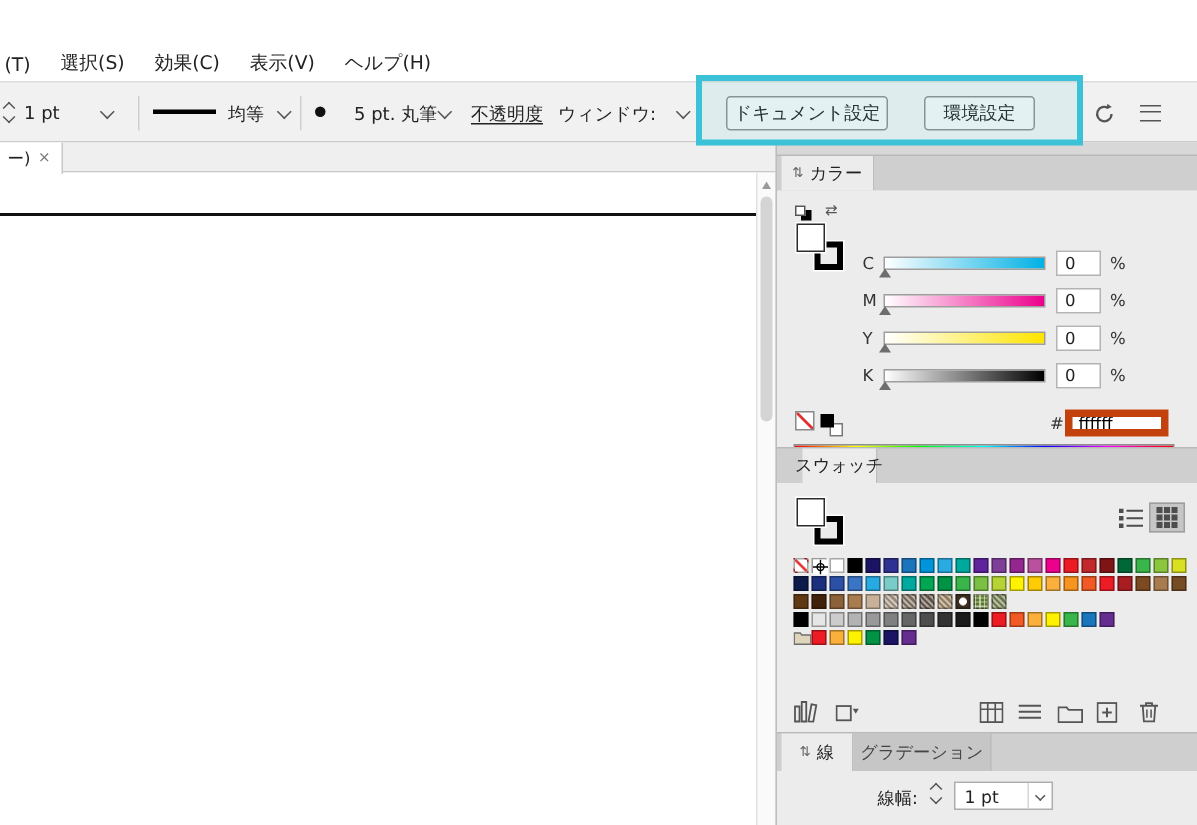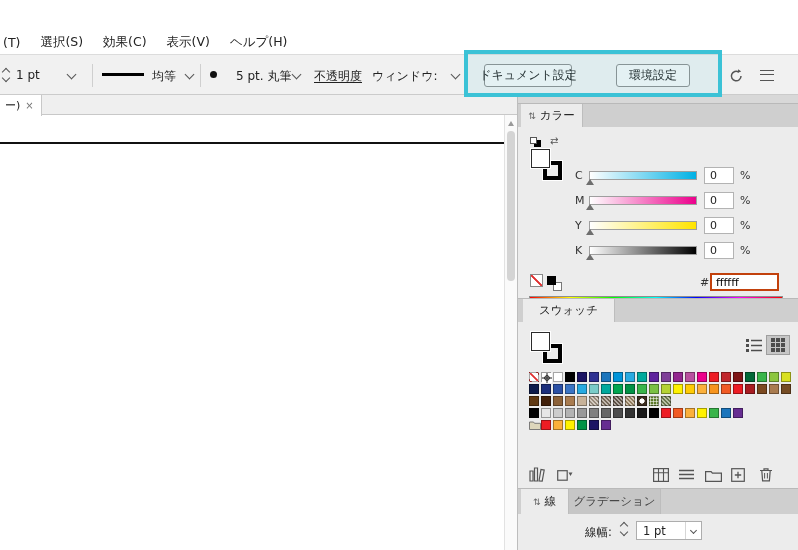--- a/index.html
+++ b/index.html
@@ -136,7 +136,7 @@
     <span class="ctext" style="left:372px">ウィンドウ:</span>
     <span class="chev abs" style="left:452px;top:16px"></span>
 
-    <button class="cbtn" style="left:484px;width:88px">ドキュメント設定</button>
+    <button class="cbtn" style="left:484px;width:108px">ドキュメント設定</button>
     <button class="cbtn" style="left:616px;width:74px">環境設定</button>
     <span class="dotgrid">
         <i></i>

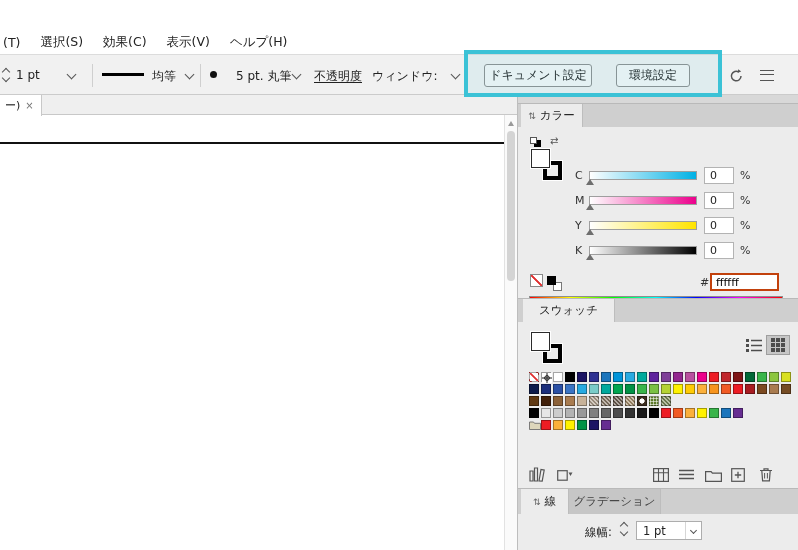--- a/index.html
+++ b/index.html
@@ -79,7 +79,7 @@
   .ch-thumb{position:absolute;left:-4px;bottom:-6px;width:0;height:0;border-left:4px solid transparent;border-right:4px solid transparent;border-bottom:6px solid #6e6e6e}
   .ch-val{position:absolute;left:186px;top:2px;width:30px;height:17px;background:#fff;border:1px solid #b3b3b3;font-size:11px;padding:1px 0 0 5px;cursor:text}
   .ch-unit{position:absolute;left:222px;top:4px;font-size:11px;color:#333}
-  .hex-input{position:absolute;left:192px;top:146px;width:69px;height:18px;border:2px solid #c2410c;background:#fff;font-size:11px;font-family:inherit;padding:0 4px}
+  .hex-input{position:absolute;left:192px;top:146px;width:69px;height:18px;border:5px solid #c2410c;background:#fff;font-size:11px;font-family:inherit;padding:0 4px}
   .spectrum{position:absolute;left:11px;top:169px;width:254px;height:24px;border:1px solid #8e8e8e;
     background:linear-gradient(to right,#ff0000,#ffff00 16%,#00ff00 33%,#00ffff 50%,#0000ff 66%,#ff00ff 83%,#ff0000)}
 

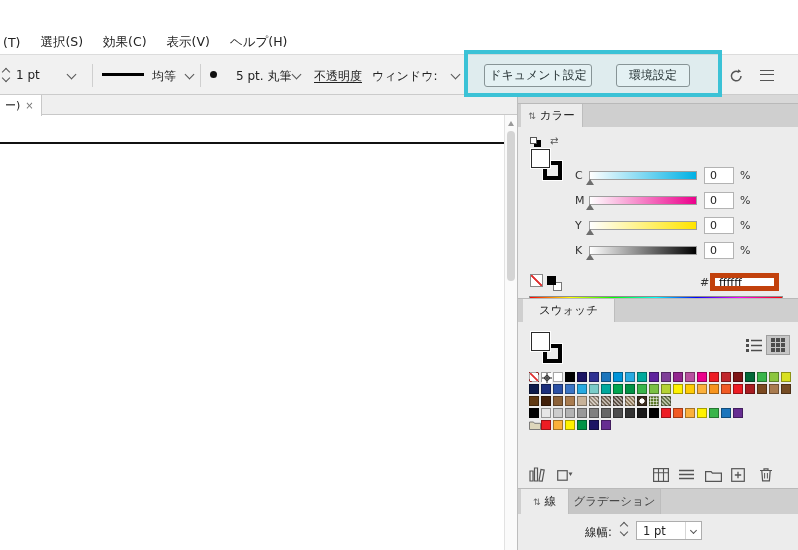--- a/index.html
+++ b/index.html
@@ -237,7 +237,7 @@
     </div>
 
     <div class="ptabbar" style="top:203px;height:24px">
-      <div class="ptab" style="left:5px;width:92px">
+      <div class="ptab" style="left:17px;width:50px">
         <span>スウォッチ</span>
       </div>
     </div>

